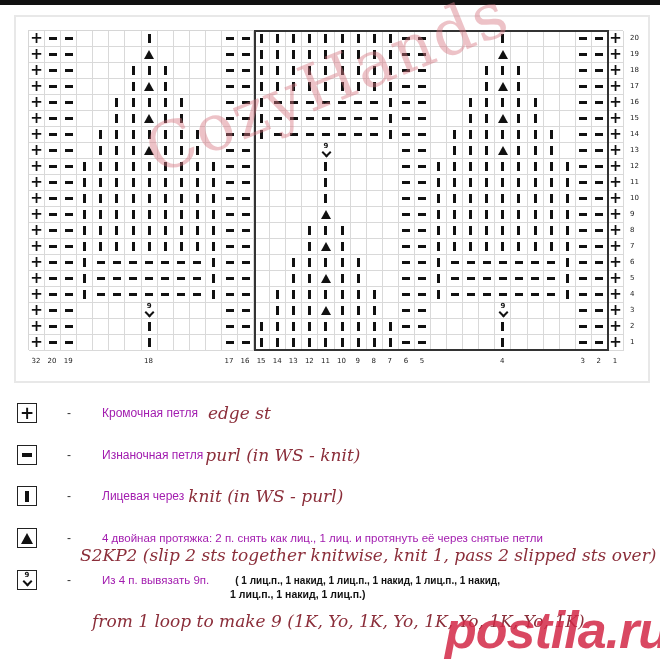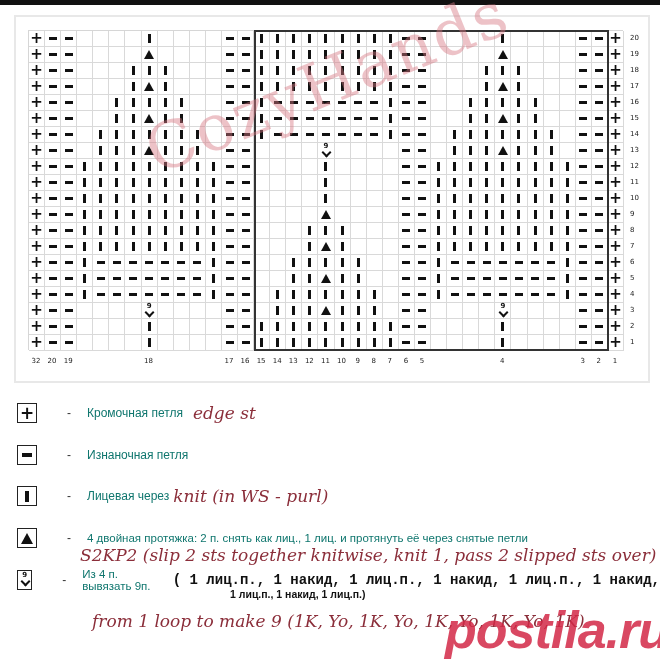--- a/index.html
+++ b/index.html
@@ -40,7 +40,7 @@
   .legend-icon .sym-knit { width:4px; height:11px; }
   .legend-icon .sym-tri { border-left:6px solid transparent; border-right:6px solid transparent; border-bottom:11px solid #111; }
   .dash { margin-left:30px; font:12px "Liberation Sans", sans-serif; color:#333; }
-  .ru { margin-left:16px; font:12px "Liberation Sans", sans-serif; color:#0f766e; }
+  .ru { margin-left:31px; font:12px "Liberation Sans", sans-serif; color:#a21caf; }
   .ru-bold { font:bold 12px "Liberation Sans", sans-serif; color:#111; margin-left:10px; }
   .en { font:italic 17px "DejaVu Serif", serif; color:#8b2e3a; margin-left:6px; white-space:nowrap; }
   .en-line { position:absolute; font:italic 17px "DejaVu Serif", serif; color:#8b2e3a; white-space:nowrap; }

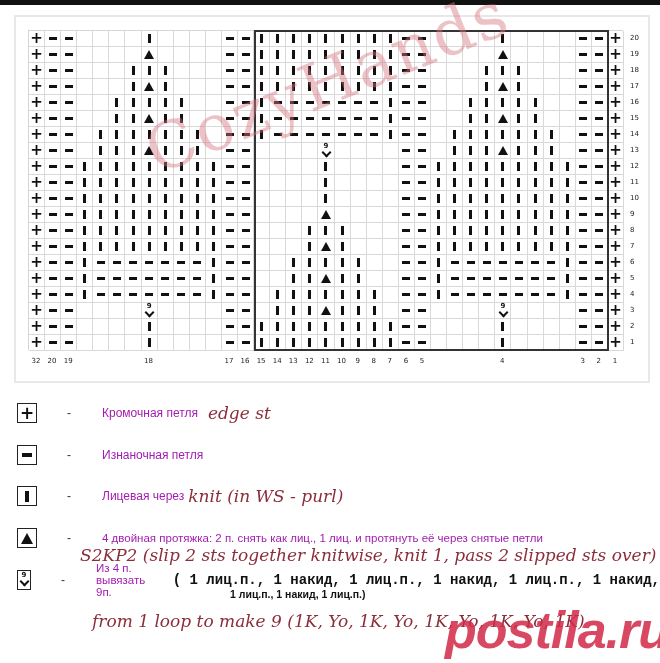--- a/index.html
+++ b/index.html
@@ -1965,6 +1965,7 @@
     </div>
   <span class="dash">-</span>
   <span class="ru">Изнаночная петля</span>
+  <span class="en" style="margin-left:2px;">purl  (in WS - knit)</span>
 </div>
 
 <div class="legend-row" style="top:485px;">

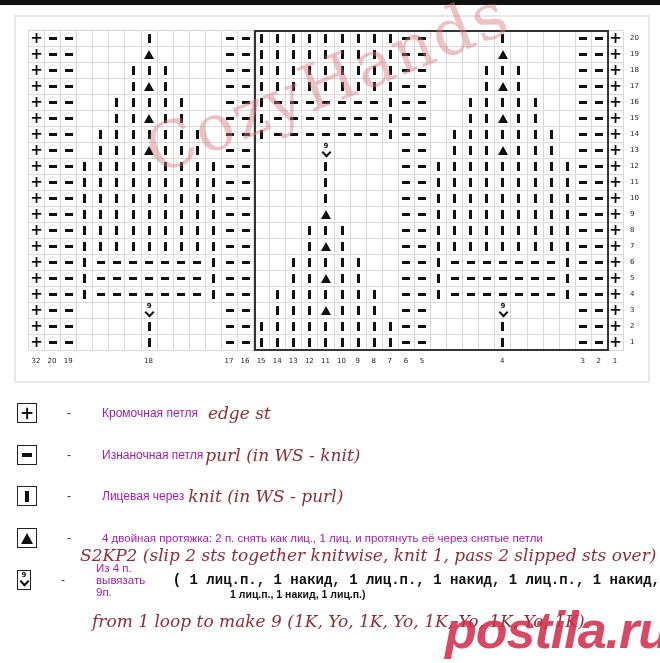--- a/index.html
+++ b/index.html
@@ -1995,7 +1995,7 @@
   </div>
   <span class="dash">-</span>
   <span class="ru" style="font-size:11.5px;">Из 4 п. вывязать 9п.</span>
-  <span class="ru-line" style="position:static; margin-left:12px; font-size:14px;font-family:Liberation Mono, monospace;">( 1 лиц.п., 1 накид, 1 лиц.п., 1 накид, 1 лиц.п., 1 накид,</span>
+  <span class="ru-line" style="position:static; margin-left:26px; font-size:10px;">( 1 лиц.п., 1 накид, 1 лиц.п., 1 накид, 1 лиц.п., 1 накид,</span>
 </div>
 <div class="ru-line" style="left:230px; top:588px; font-size:10.5px;">1 лиц.п., 1 накид, 1 лиц.п.)</div>
 <div class="en-line" style="left:92px; top:611px;">from 1 loop to make 9 (1K, Yo, 1K, Yo, 1K, Yo, 1K, Yo, 1K)</div>

